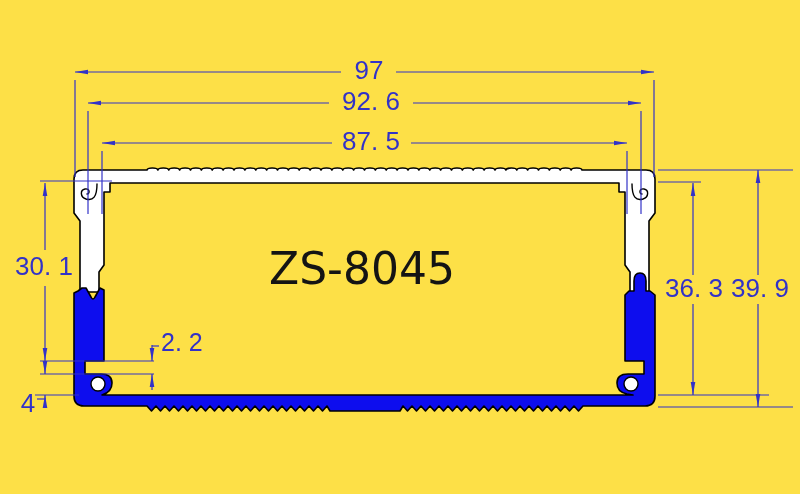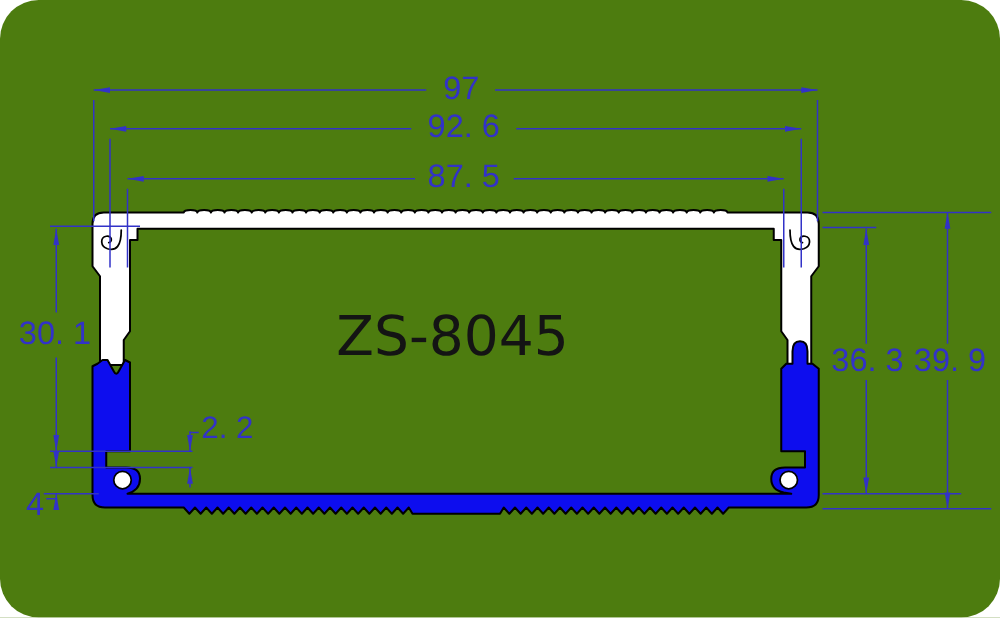--- a/index.html
+++ b/index.html
@@ -3,7 +3,7 @@
 <meta charset="utf-8">
 <style>
   html,body{margin:0;padding:0;background:#ffffff;}
-  .stage{position:relative;width:800px;height:494px;background:#4d7c0f;overflow:hidden;border-radius:31px;}
+  .stage{position:relative;width:800px;height:494px;background:#fde047;overflow:hidden;}
   svg{display:block;}
   .outline{stroke:#000000;stroke-width:1.6;stroke-linejoin:round;}
   .lid{fill:#ffffff;}

